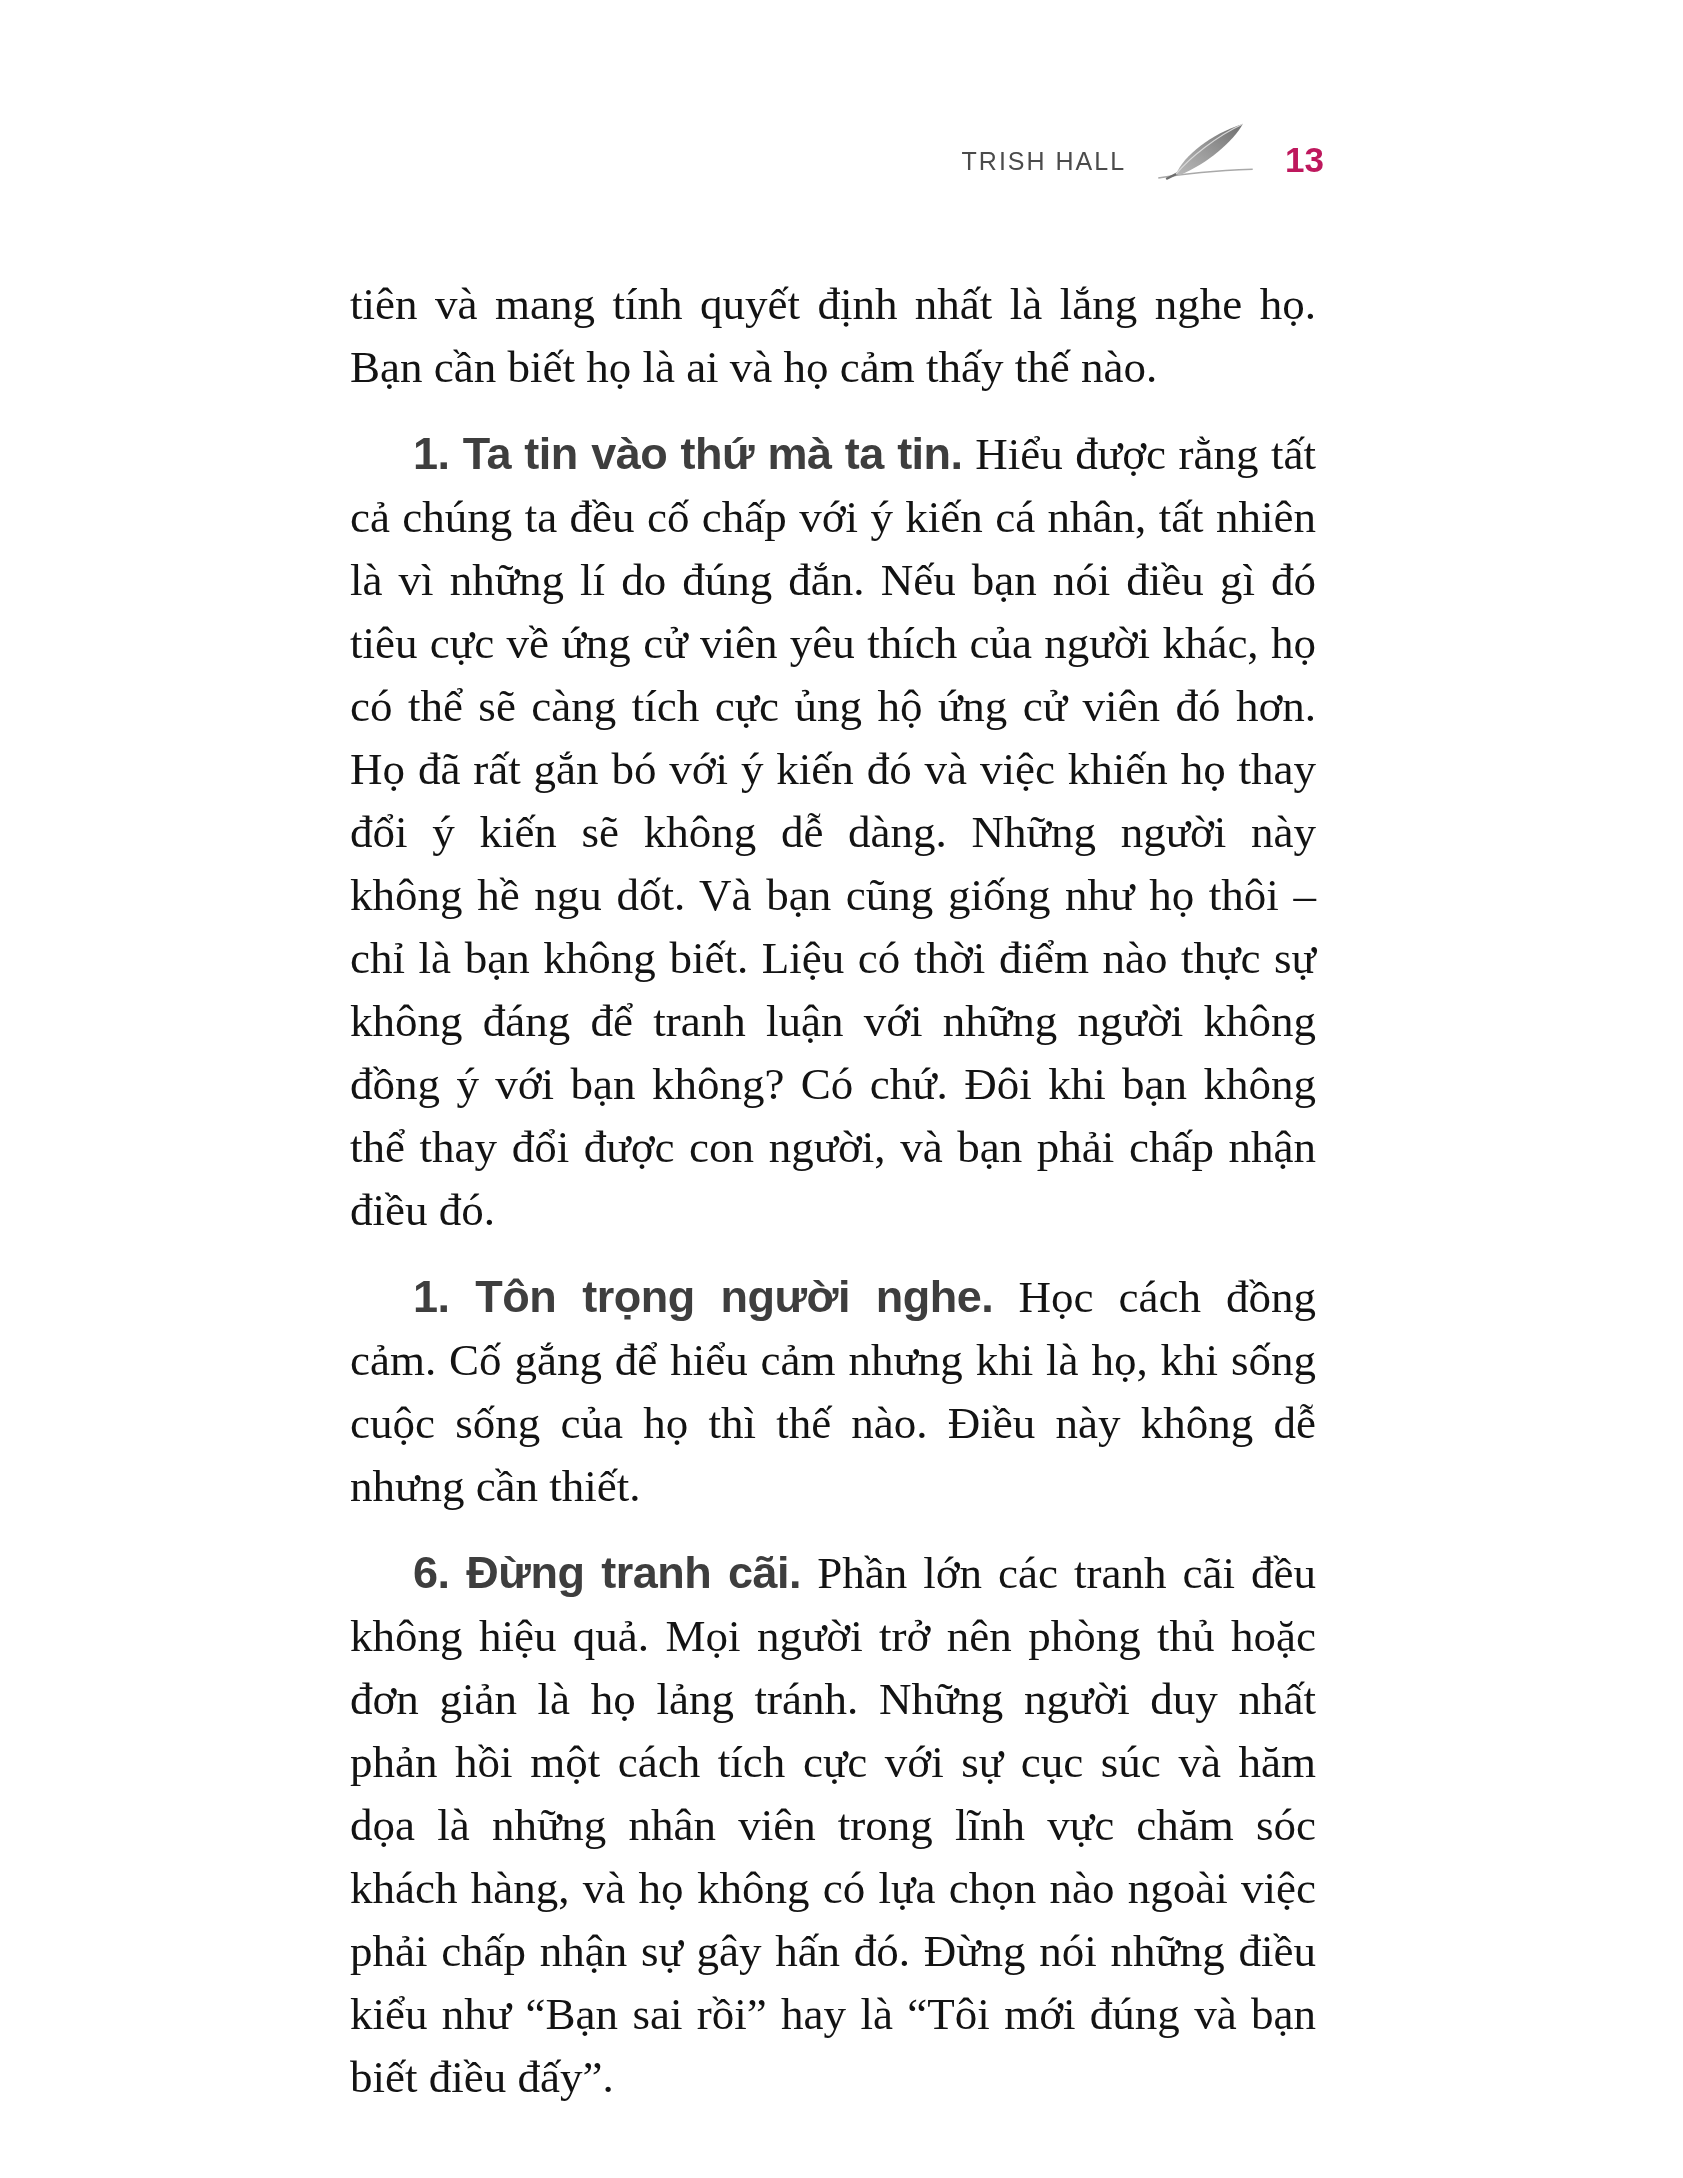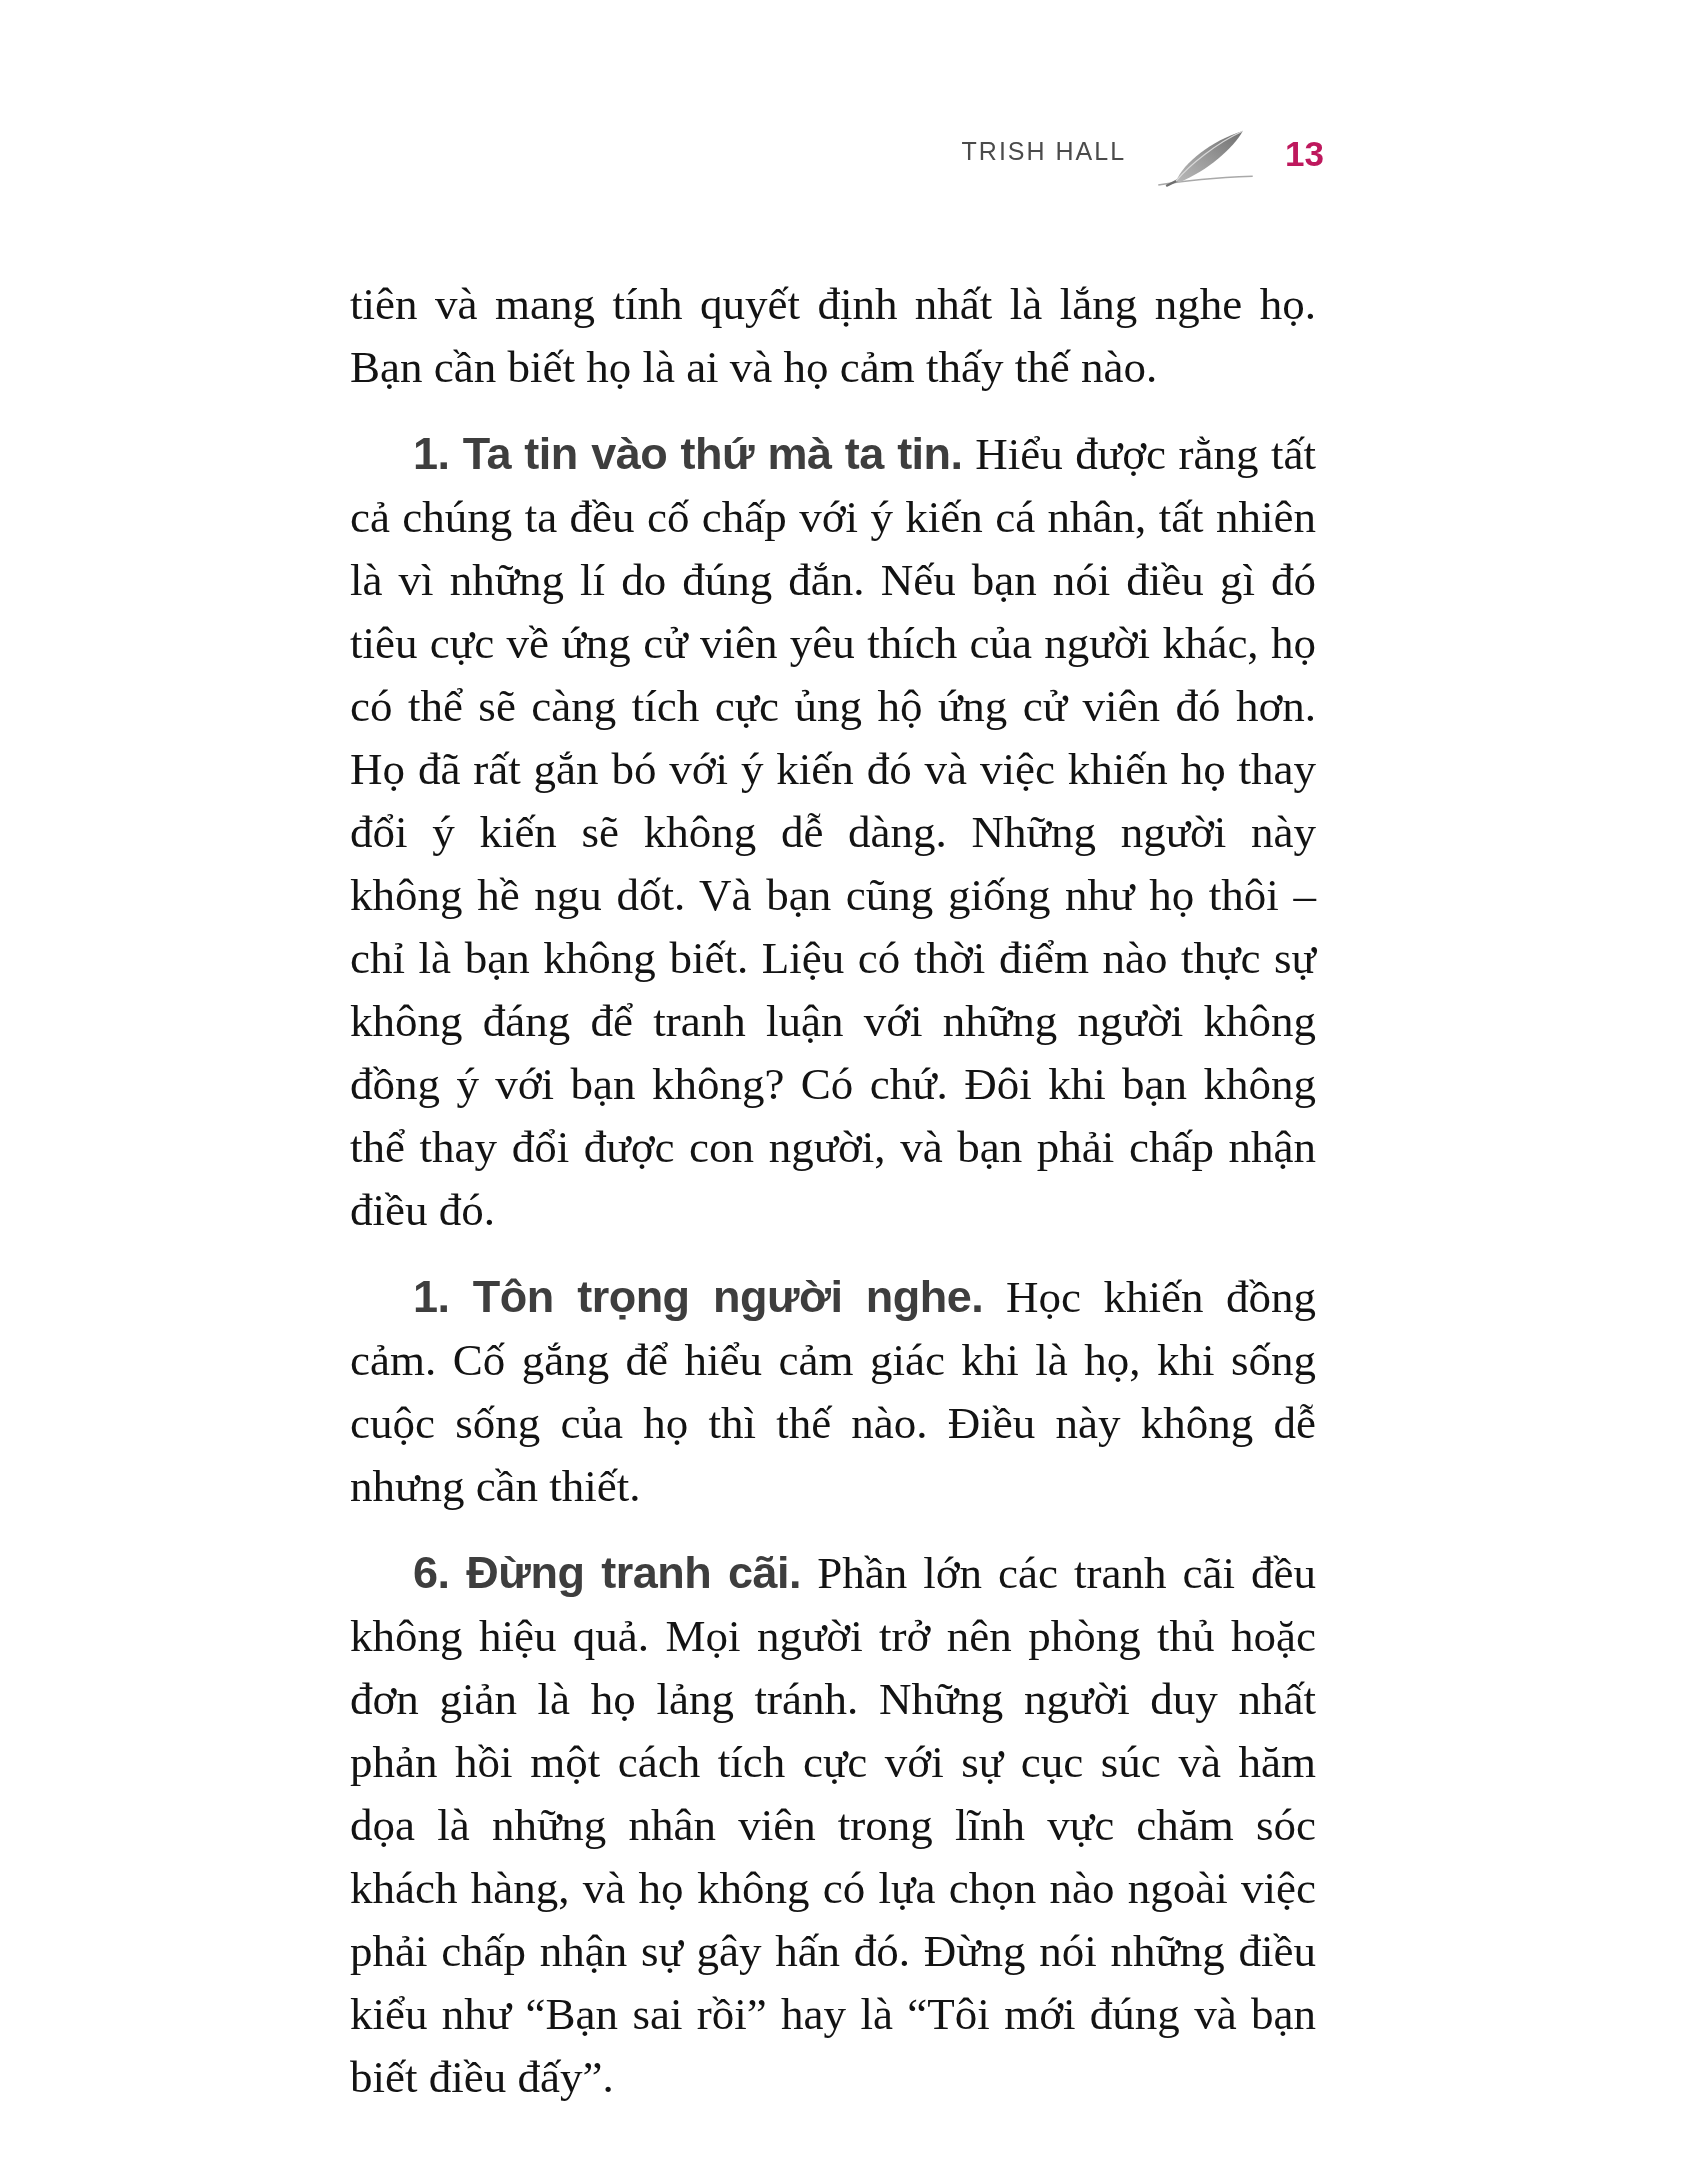--- a/index.html
+++ b/index.html
@@ -26,7 +26,7 @@
     height: 48px;
     display: flex;
     justify-content: flex-end;
-    align-items: center;
+    align-items: flex-end;
     gap: 30px;
   }
   .running-head {

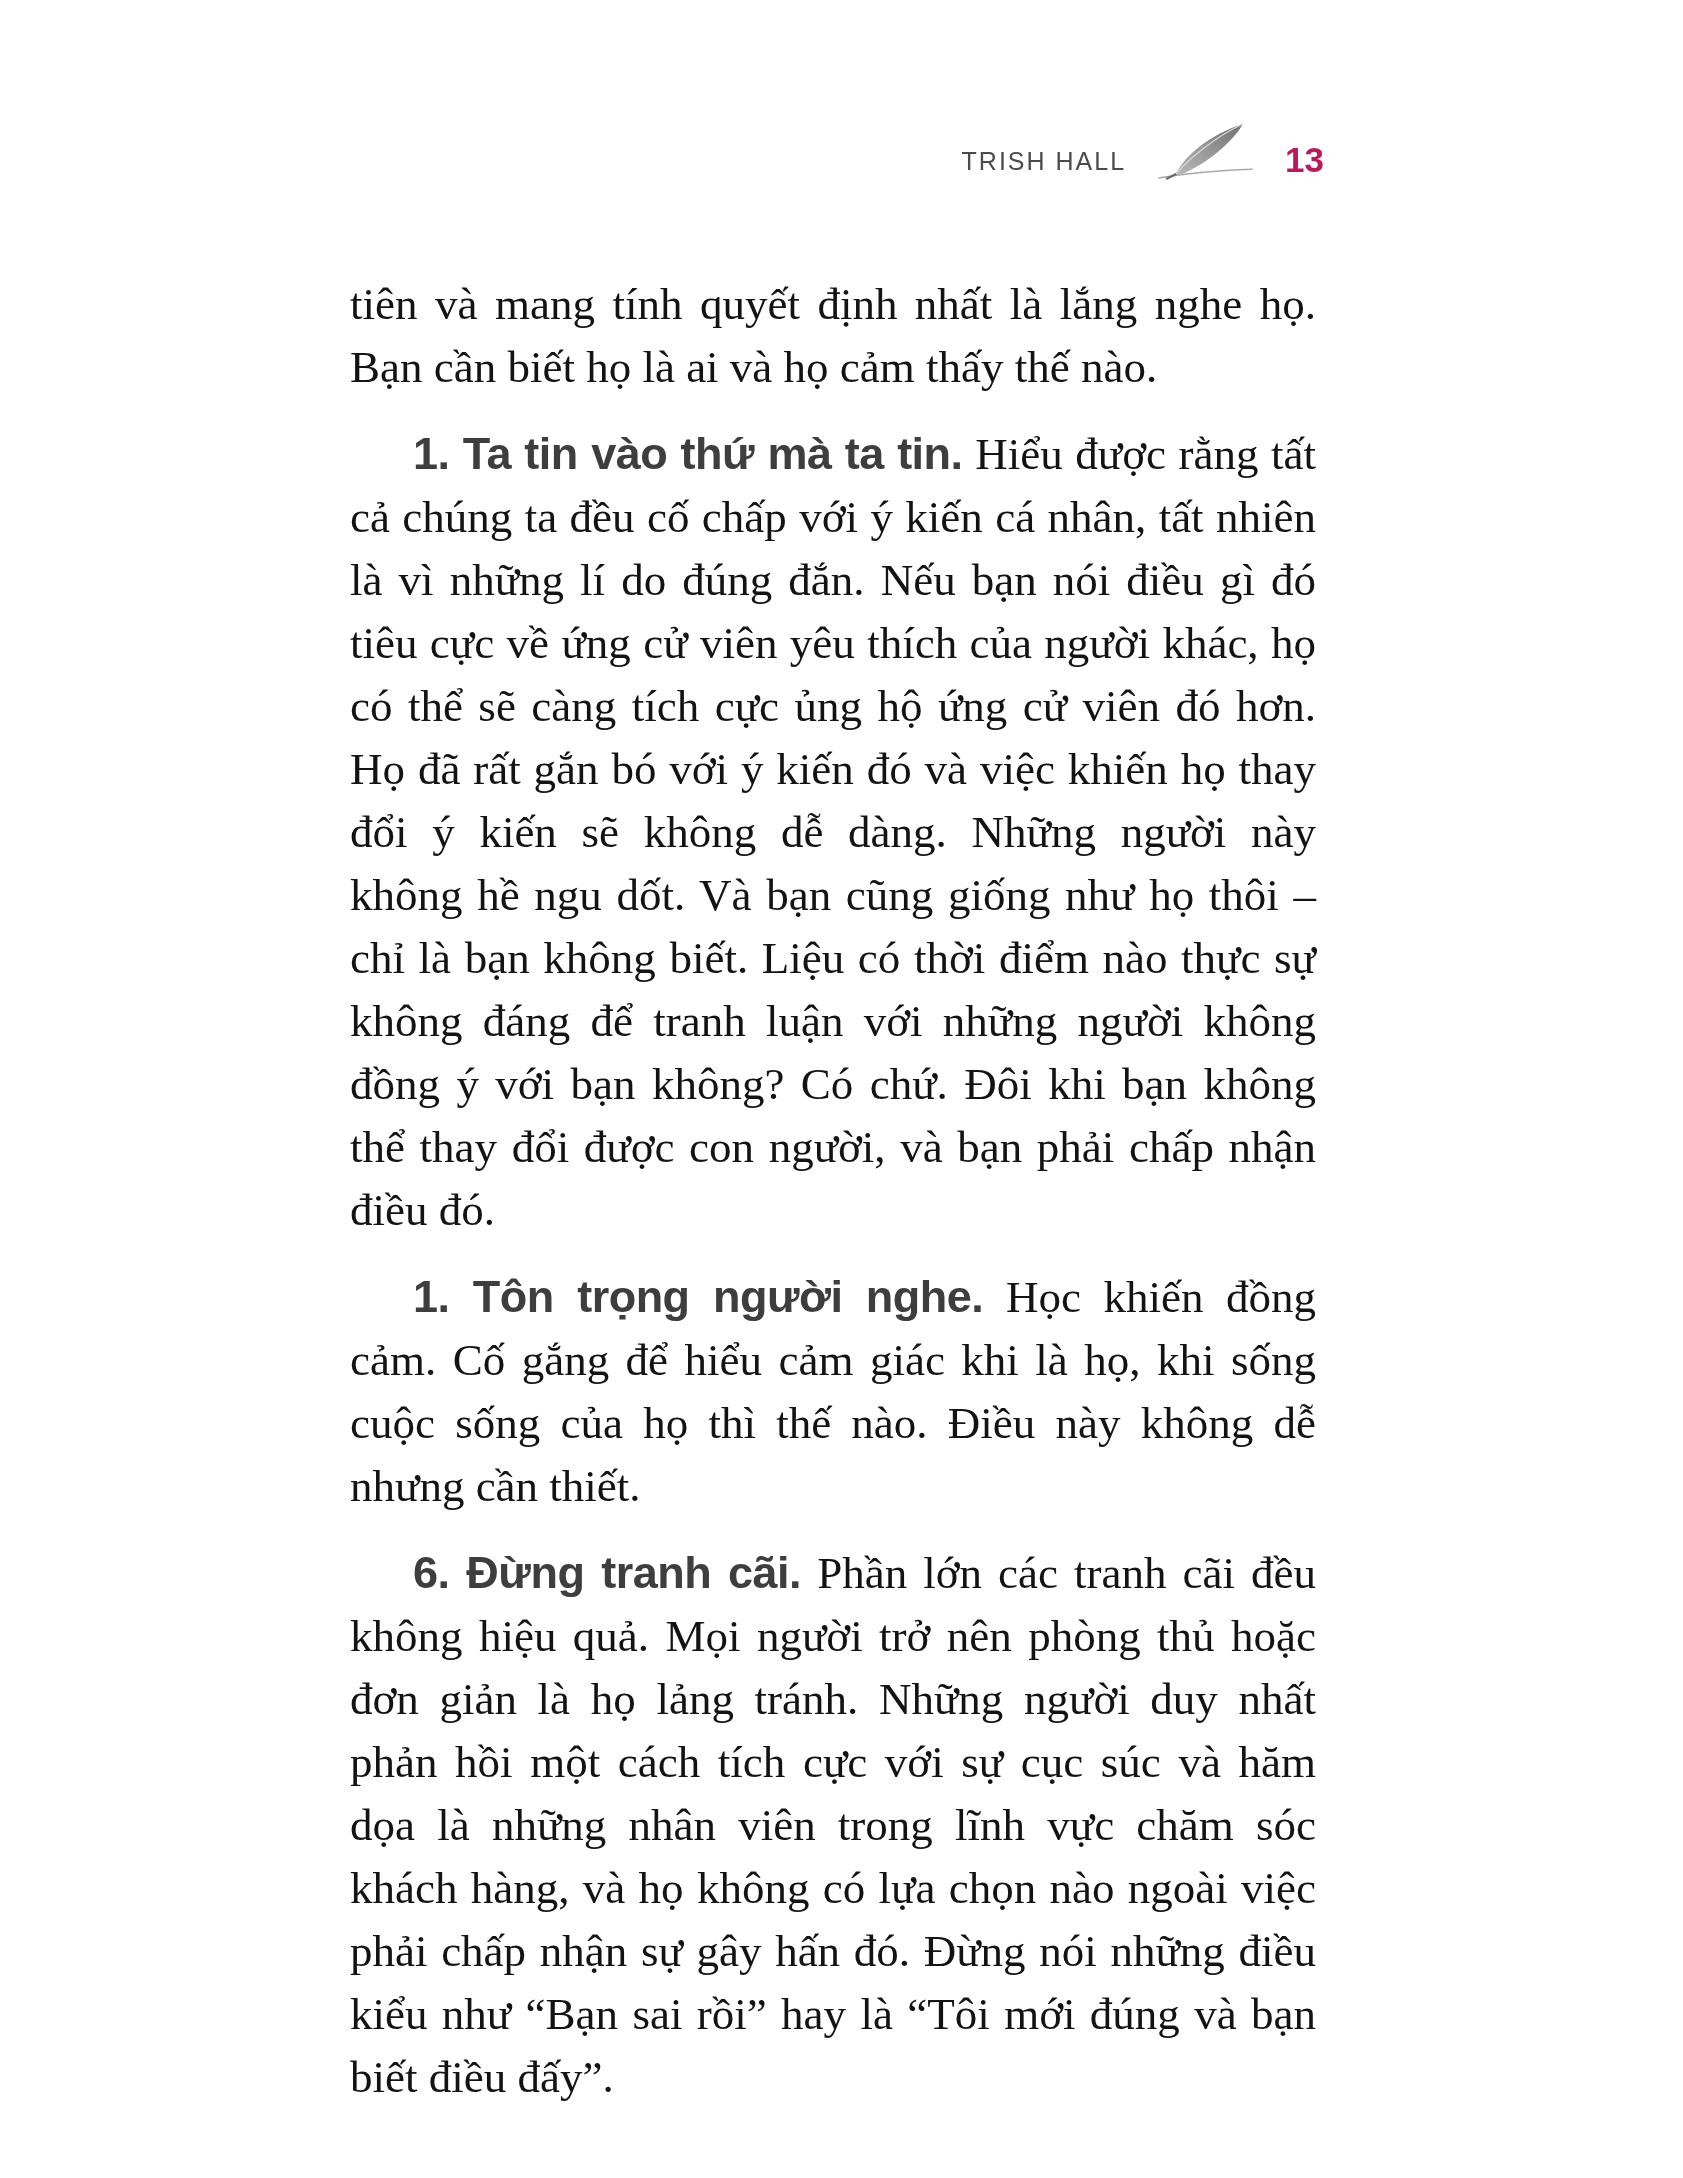--- a/index.html
+++ b/index.html
@@ -108,7 +108,7 @@
       <span>Hiểu được rằng tất cả chúng ta đều cố chấp với ý kiến cá nhân, tất nhiên là vì những lí do đúng đắn. Nếu bạn nói điều gì đó tiêu cực về ứng cử viên yêu thích của người khác, họ có thể sẽ càng tích cực ủng hộ ứng cử viên đó hơn. Họ đã rất gắn bó với ý kiến đó và việc khiến họ thay đổi ý kiến sẽ không dễ dàng. Những người này không hề ngu dốt. Và bạn cũng giống như họ thôi – chỉ là bạn không biết. Liệu có thời điểm nào thực sự không đáng để tranh luận với những người không đồng ý với bạn không? Có chứ. Đôi khi bạn không thể thay đổi được con người, và bạn phải chấp nhận điều đó.</span></p>
 
     <p class="para indented"><strong class="num-heading">1. Tôn trọng người nghe.</strong>
-      <span>Học khiến đồng cảm. Cố gắng để hiểu cảm giác khi là họ, khi sống cuộc sống của họ thì thế nào. Điều này không dễ nhưng cần thiết.</span></p>
+      <span>Học cách đồng cảm. Cố gắng để hiểu cảm nhưng khi là họ, khi sống cuộc sống của họ thì thế nào. Điều này không dễ nhưng cần thiết.</span></p>
 
     <p class="para indented"><strong class="num-heading">6. Đừng tranh cãi.</strong>
       <span>Phần lớn các tranh cãi đều không hiệu quả. Mọi người trở nên phòng thủ hoặc đơn giản là họ lảng tránh. Những người duy nhất phản hồi một cách tích cực với sự cục súc và hăm dọa là những nhân viên trong lĩnh vực chăm sóc khách hàng, và họ không có lựa chọn nào ngoài việc phải chấp nhận sự gây hấn đó. Đừng nói những điều kiểu như “Bạn sai rồi” hay là “Tôi mới đúng và bạn biết điều đấy”.</span></p>

